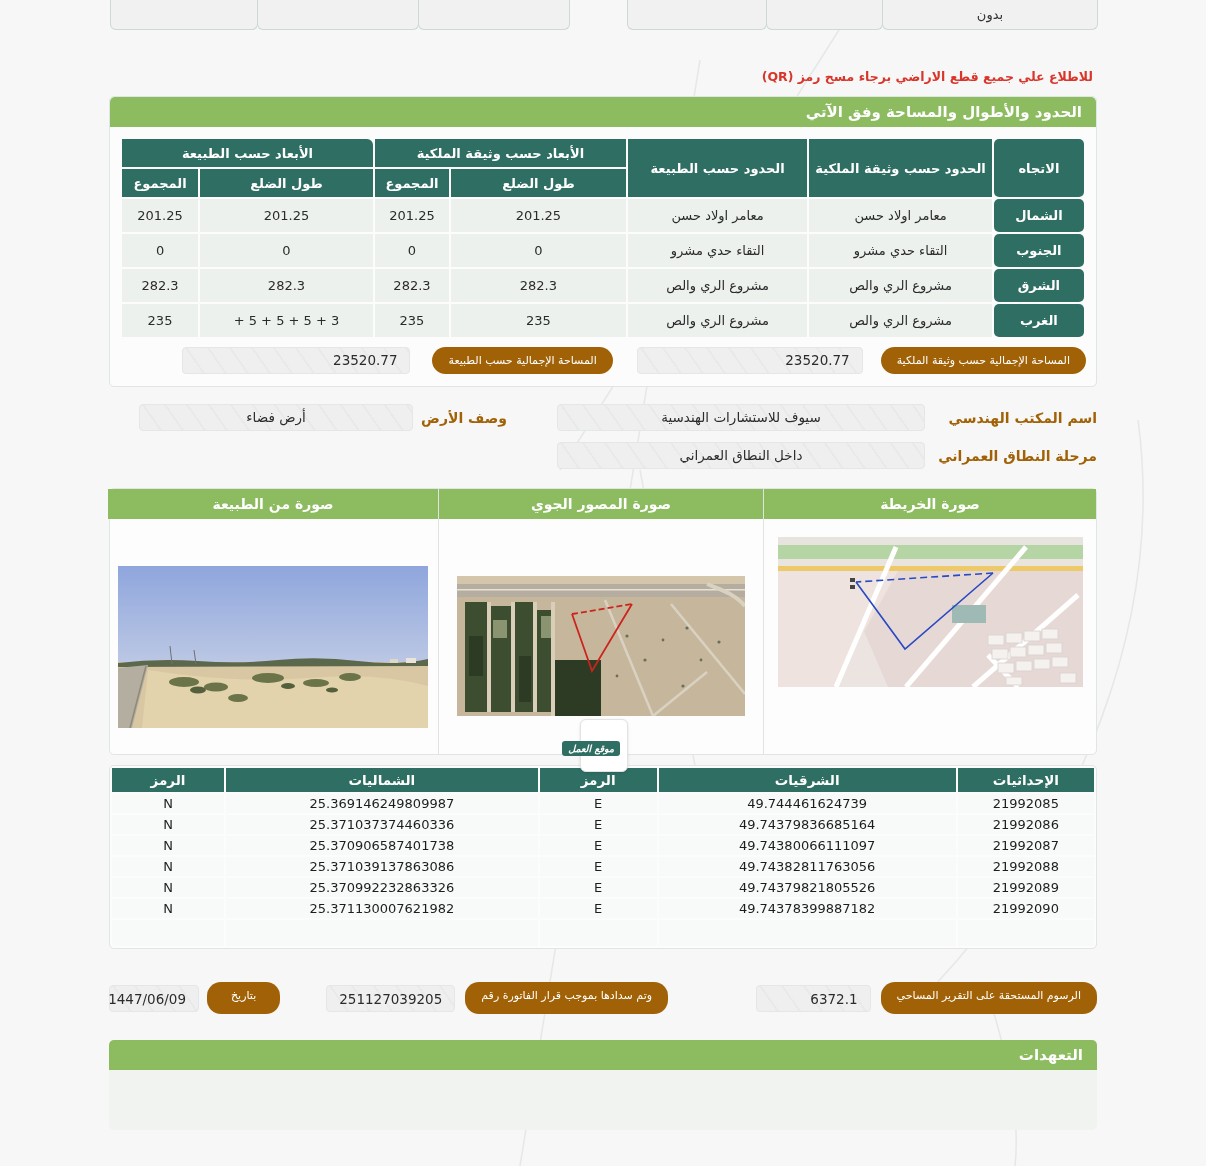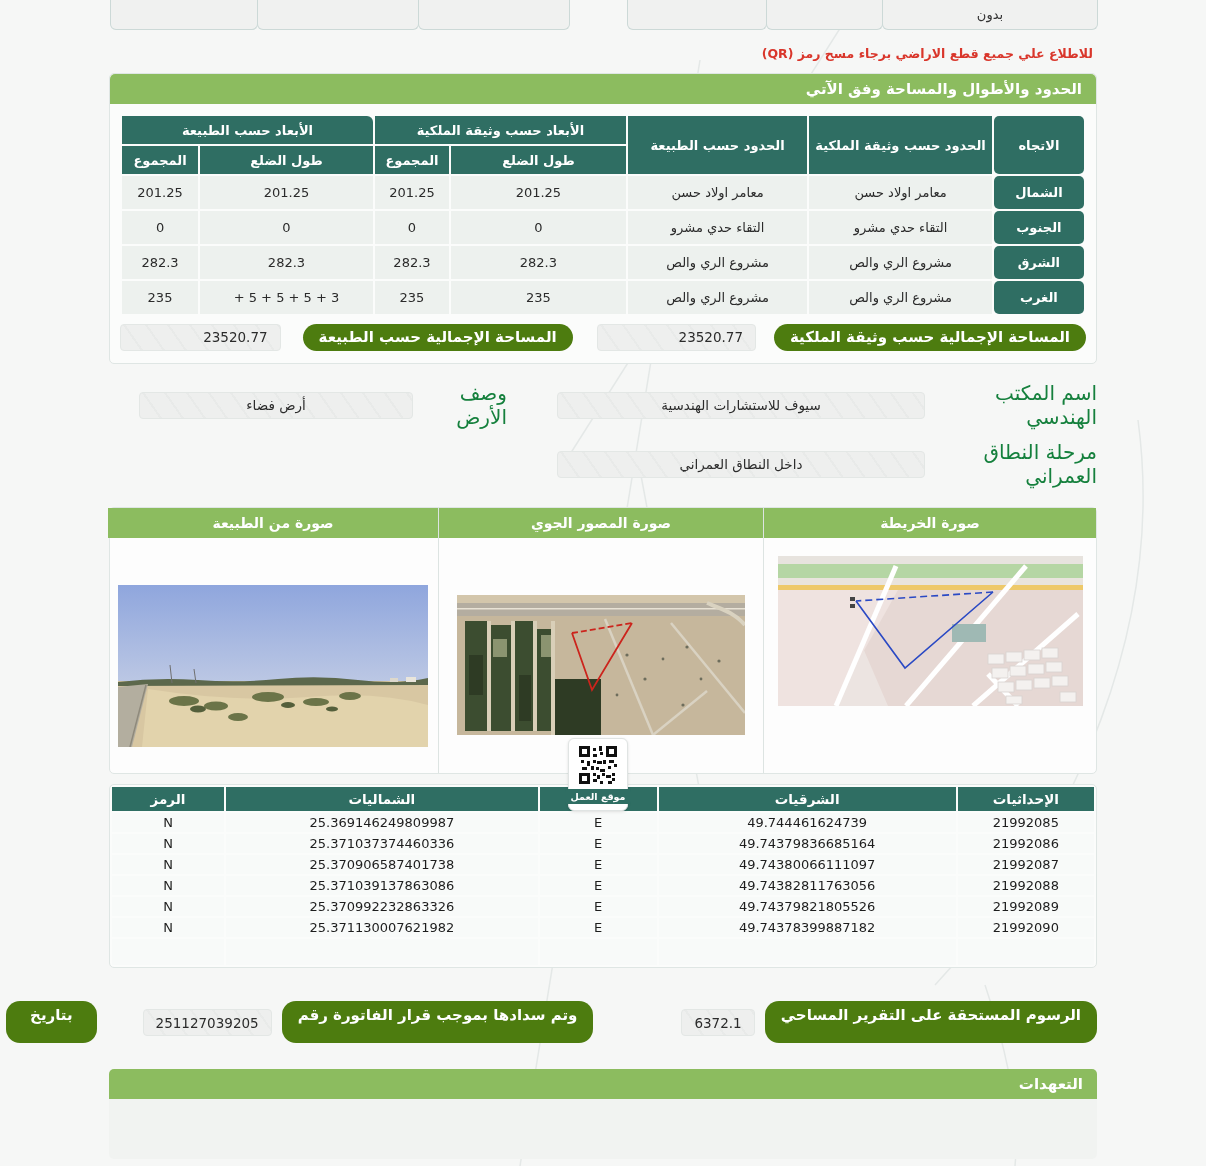--- a/index.html
+++ b/index.html
@@ -125,7 +125,7 @@
       </div>
     </div>
 
-    <div class="qr-note" style="margin-top:16px">للاطلاع علي جميع قطع الاراضي برجاء مسح رمز (QR)</div>
+    <div class="qr-note" style="margin-top:39px">للاطلاع علي جميع قطع الاراضي برجاء مسح رمز (QR)</div>
 
     <section class="card boundaries">
       <div class="sec-header">الحدود والأطوال والمساحة وفق الآتي</div>

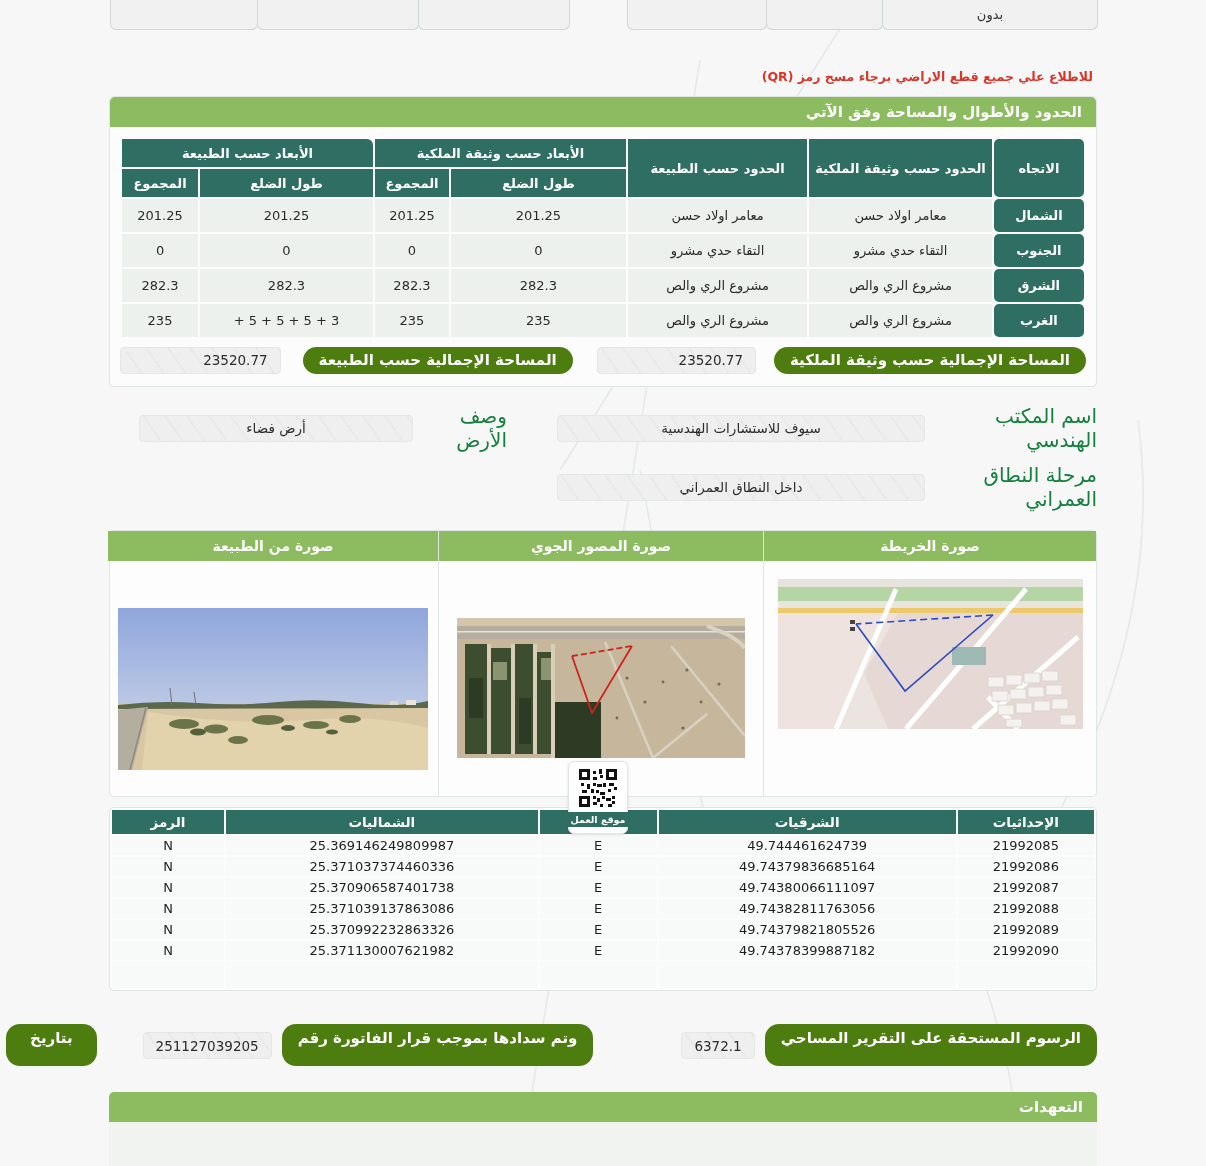--- a/index.html
+++ b/index.html
@@ -24,7 +24,7 @@
              padding-inline-start:4px; }
   .sec-header { background:#8cbc5f; color:#fff; font-weight:bold; font-size:15px;
                 height:30px; line-height:30px; padding:0 14px; border-radius:5px 5px 0 0; }
-  .pill { background:#4d7c0f; color:#fff; font-weight:bold; font-size:15px;
+  .pill { background:#a16207; color:#fff; font-weight:normal; font-size:11px;
           height:27px; line-height:27px; padding:0 16px; border-radius:14px 14px 14px 14px;
           white-space:nowrap; }
   .valbox { background:#eeefee; border:1px solid #e3e7e5; border-radius:4px; height:27px;

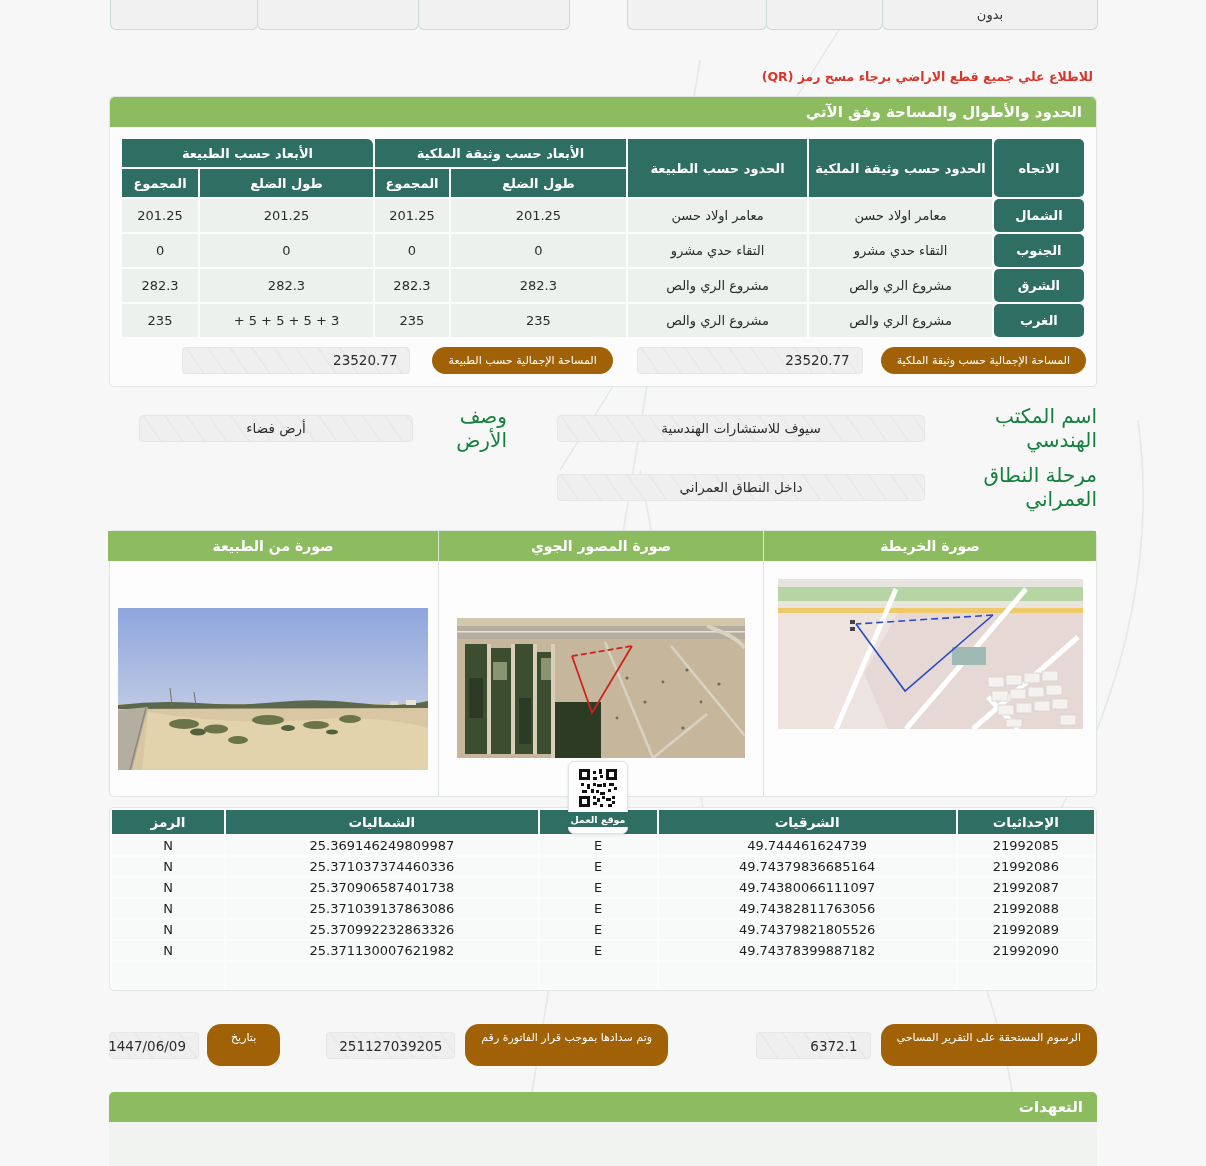--- a/index.html
+++ b/index.html
@@ -53,7 +53,7 @@
   
   .info { margin-top:17px; display:grid; grid-template-columns:172px 368px 50px 94px 274px;
           row-gap:11px; align-items:center; }
-  .flabel { font-weight:normal; font-size:20px; color:#15803d; }
+  .flabel { font-weight:bold; font-size:14px; color:#a16207; }
 
   
   .photos { margin-top:19px; display:flex; background:#fdfdfd; position:relative; height:267px; }

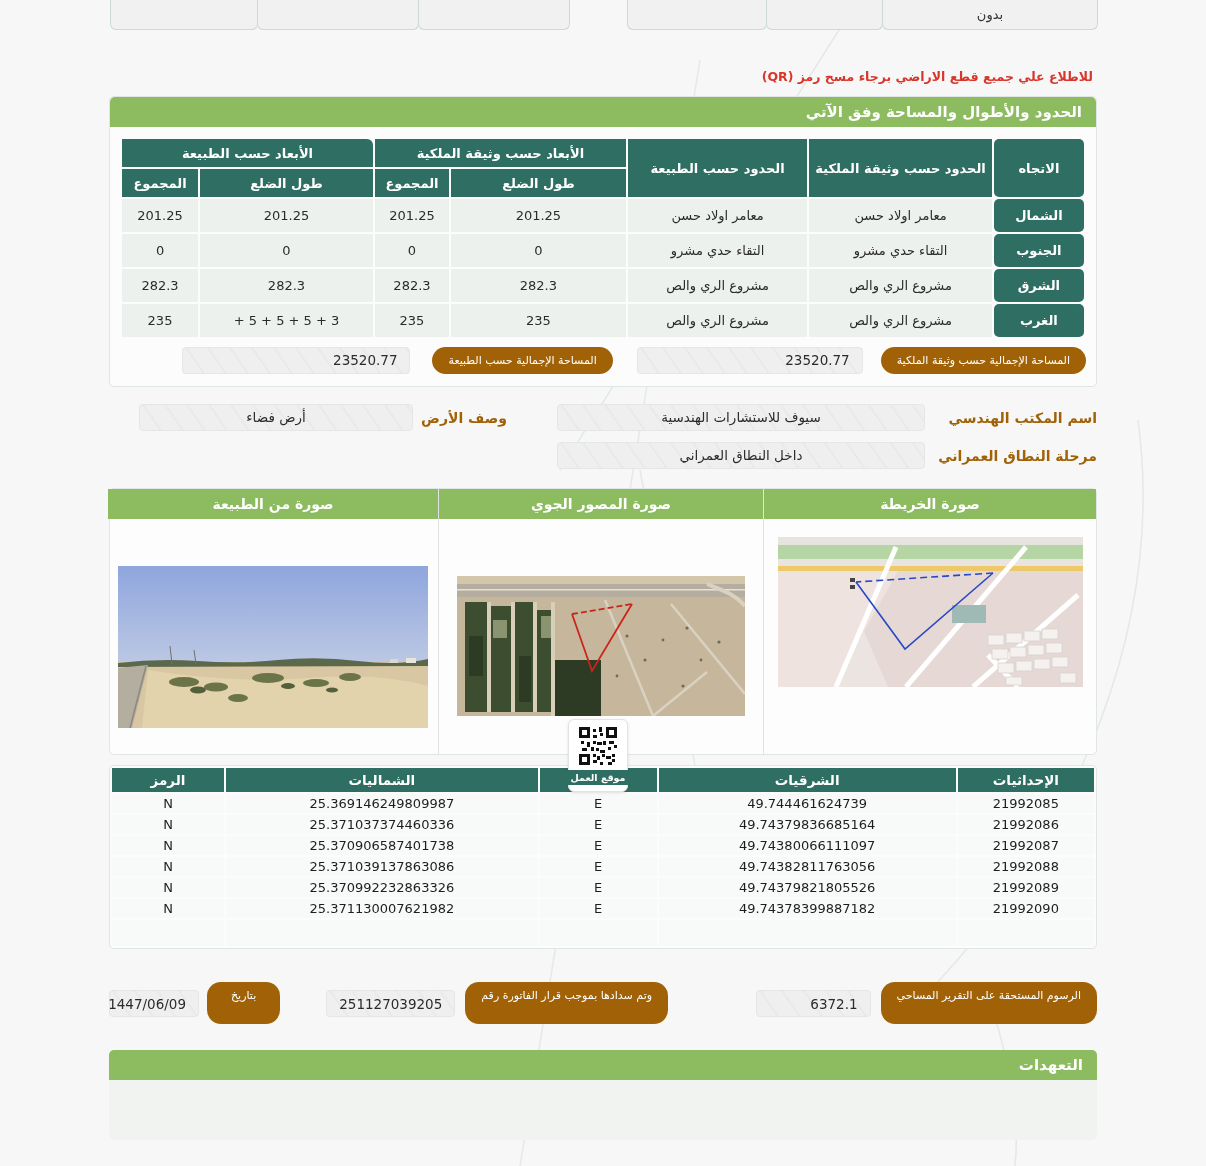--- a/index.html
+++ b/index.html
@@ -64,9 +64,9 @@
   .pheader { background:#8cbc5f; color:#fff; font-weight:bold; font-size:14px; text-align:center;
              height:30px; line-height:30px; }
   .pbody { flex:1; display:flex; justify-content:center; padding-top:18px; }
-  .qr-card { position:absolute; top:230px; right:468px; width:60px; background:#fff;
+  .qr-card { position:absolute; top:230px; right:468px; width:48px; background:#fff;
              border:1px solid #e0e4e3; border-radius:6px; box-shadow:0 1px 3px rgba(0,0,0,.12);
-             padding:7px 7px 6px; display:flex; flex-direction:column; align-items:center; z-index:3; }
+             padding:7px 7px 6px; display:flex; flex-direction:row; align-items:center; z-index:3;font-style:italic; }
   .qr-label { margin-top:5px; background:#2f6e63; color:#fff; font-size:9.5px; font-weight:bold;
               padding:2px 6px; border-radius:3px; white-space:nowrap; }
   .qr-note2 { margin-top:26px; }

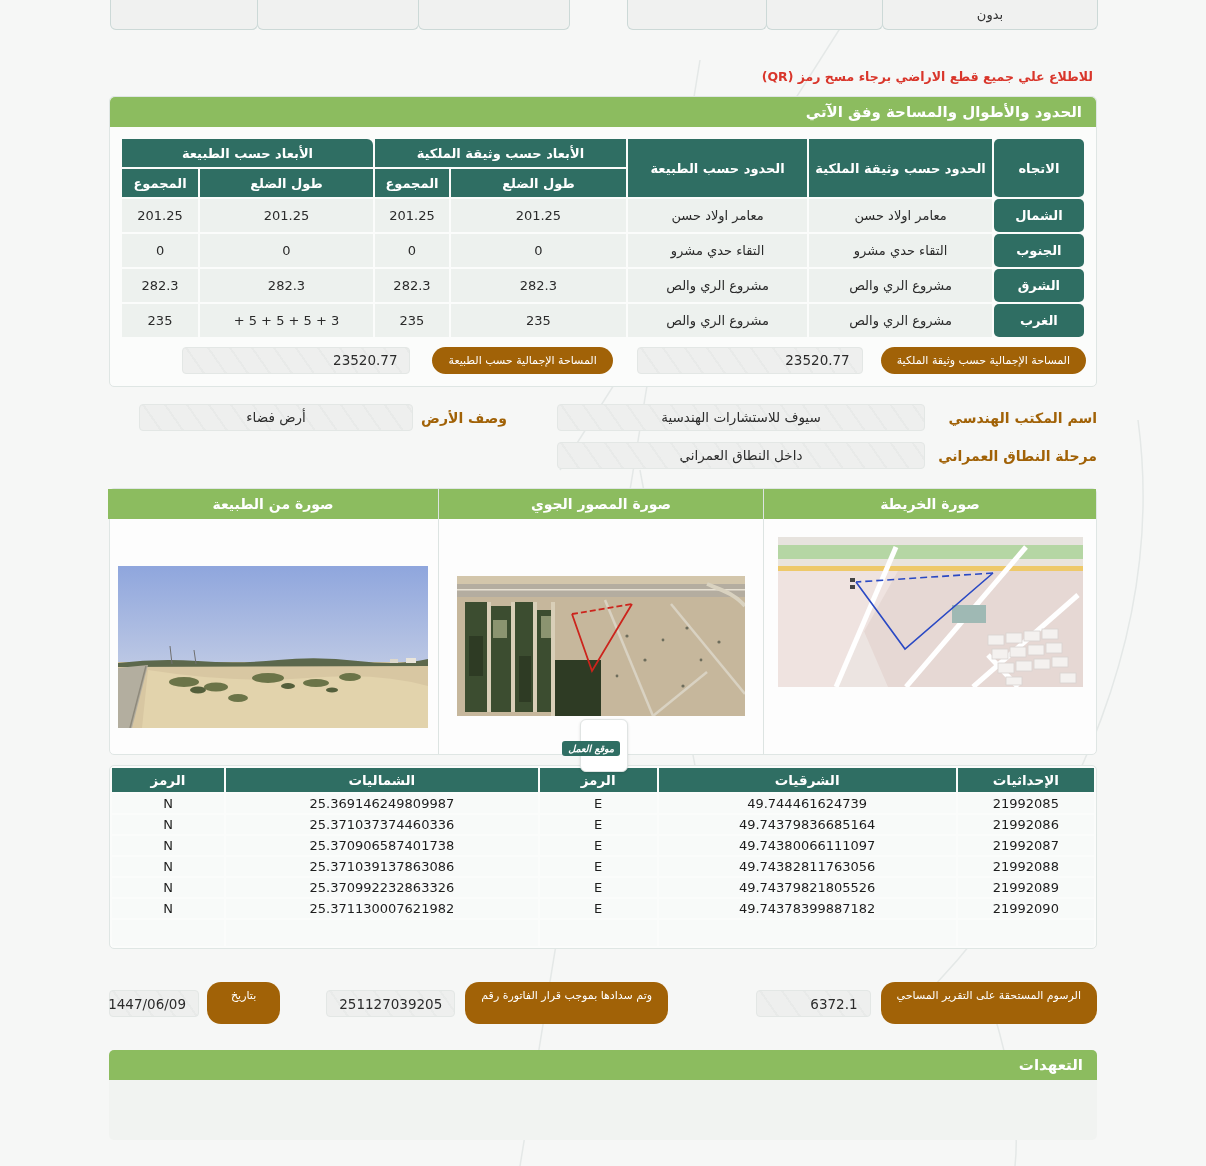--- a/index.html
+++ b/index.html
@@ -84,7 +84,7 @@
   .f-box1 { width:150px; margin-inline-start:10px; }
   .f-box2 { width:158px; margin-inline-start:10px; }
   .f-box3 { width:90px;  text-align:center; }
-  .fee-row .pill { height:42px; line-height:28px; }
+  .fee-row .pill { height:32px; line-height:28px; }
 
   
   .pledges { margin-top:26px; }

